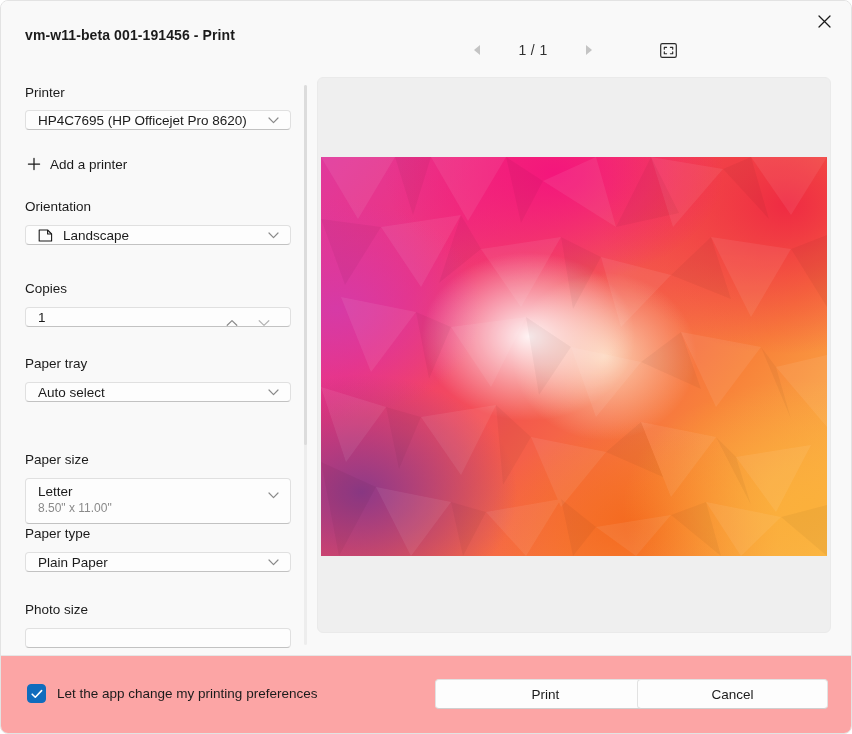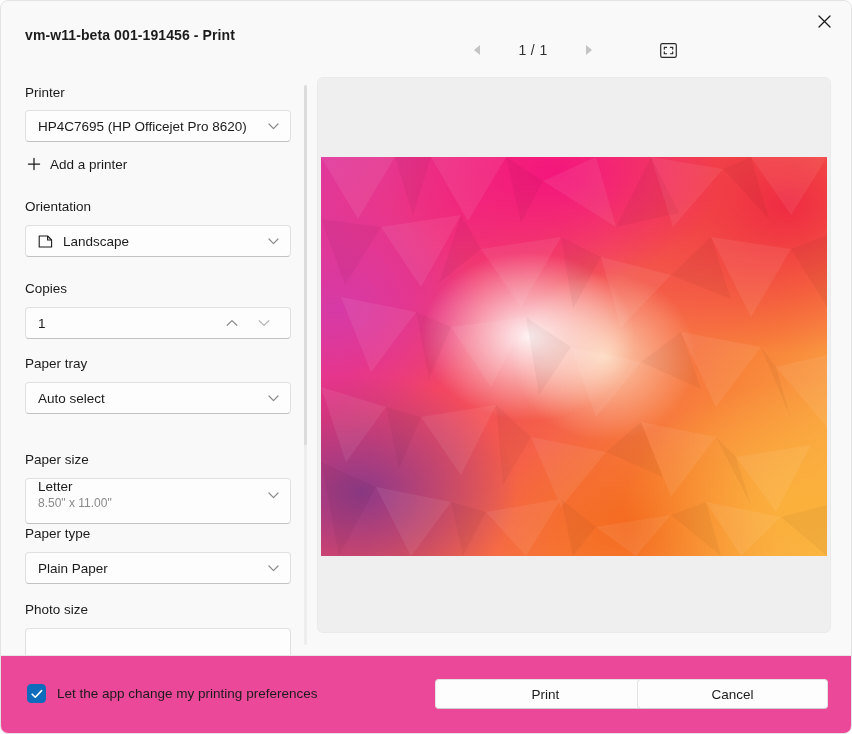--- a/index.html
+++ b/index.html
@@ -140,7 +140,7 @@
     position: relative;
     margin-left: 24px;
     width: 266px;
-    height: 32px;
+    height: 20px;
     box-sizing: border-box;
     background: #fdfdfd;
     border: 1px solid #e0e0e0;

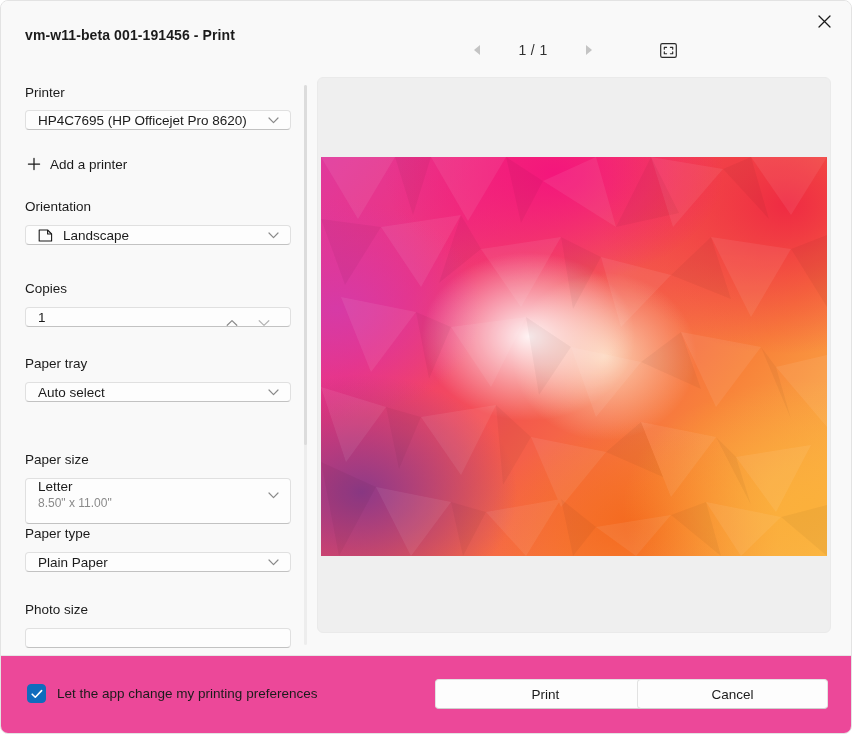--- a/index.html
+++ b/index.html
@@ -154,6 +154,7 @@
   .combo.tall {
     height: 46px;
     align-items: flex-start;
+    padding-top: 5px;
   }
 
   .combo-text {

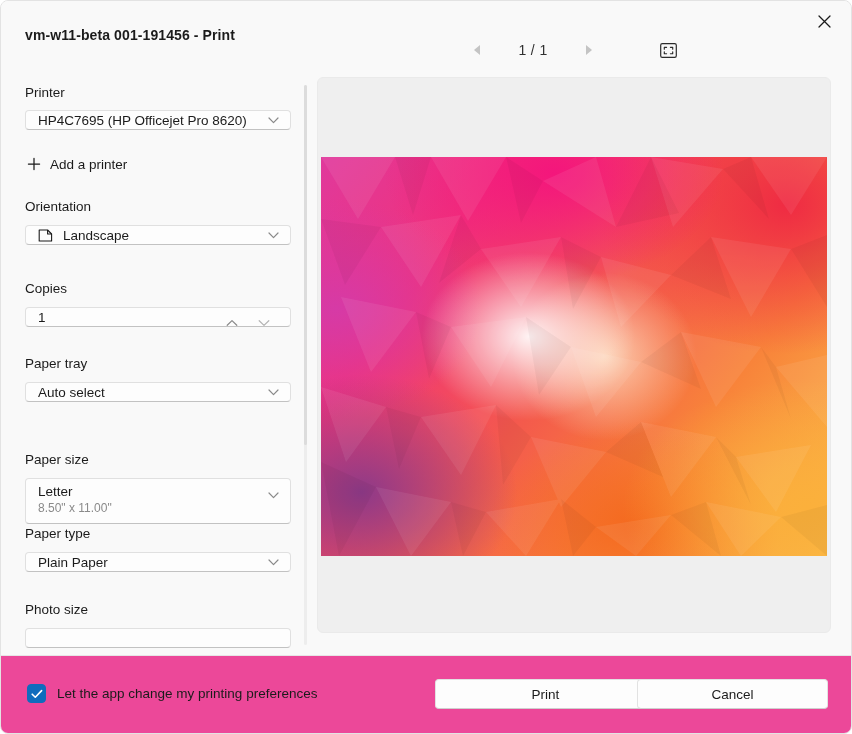--- a/index.html
+++ b/index.html
@@ -312,7 +312,7 @@
     bottom: 0;
     width: 852px;
     height: 78px;
-    background: #ec4899;
+    background: #fca5a5;
     border-top: 1px solid #e6e6e6;
     box-sizing: border-box;
   }

